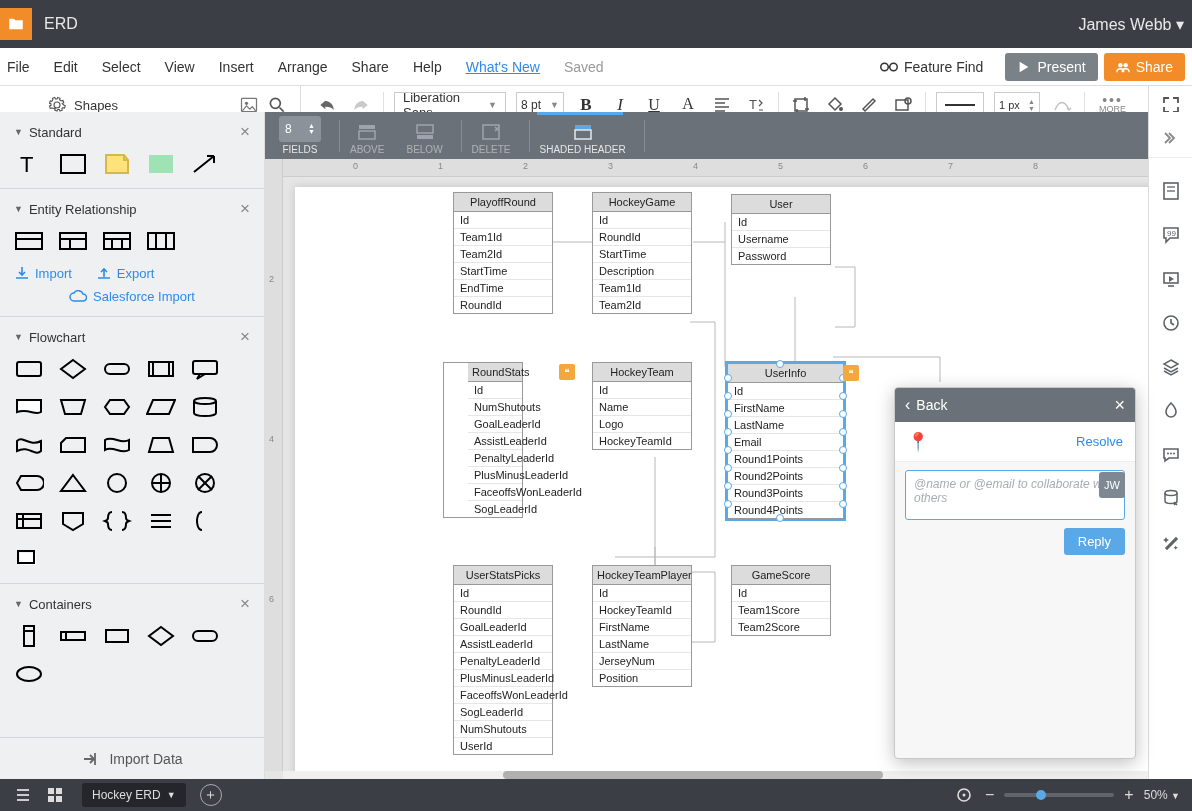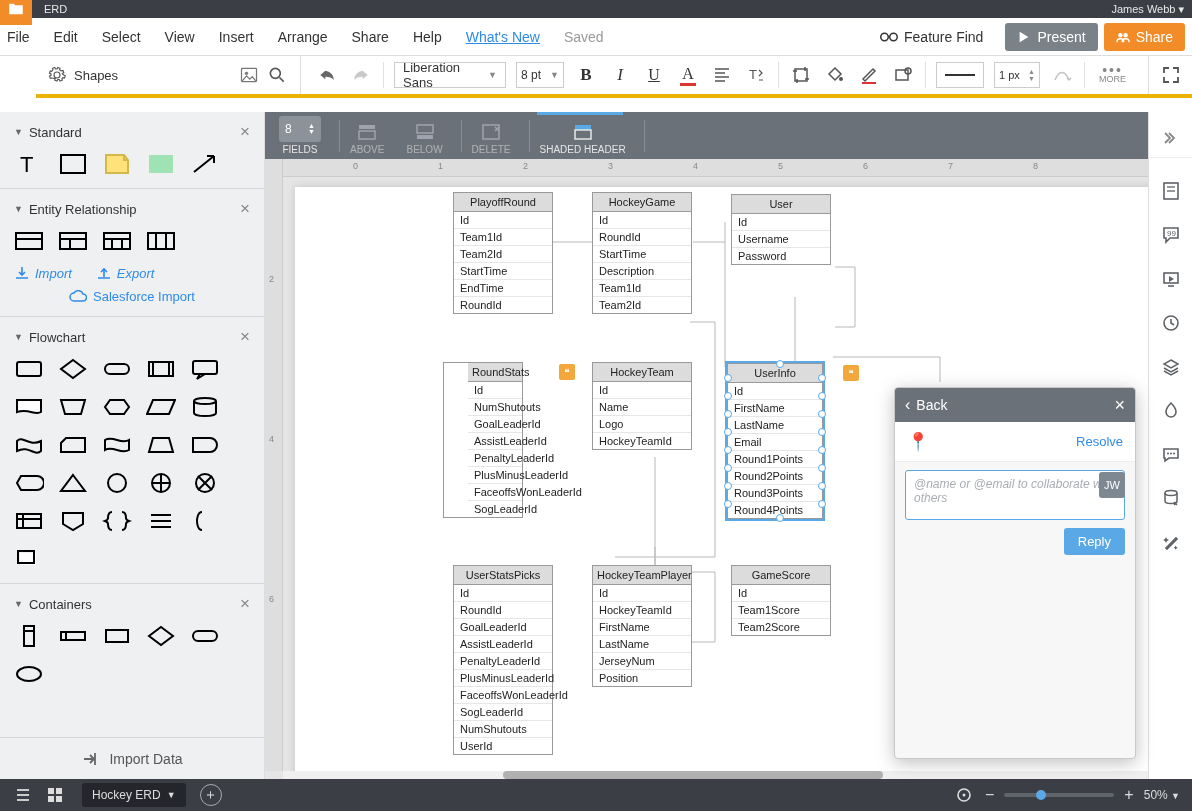--- a/index.html
+++ b/index.html
@@ -6,7 +6,7 @@
 body { width: 1192px; height: 811px; overflow: hidden; background: #fff; position: relative; }
 
 
-.titlebar { height: 18px; background: #3b3e45; color: #ccc; display: flex; align-items: center; padding: 0 8px; font-size: 11px; }
+.titlebar { height: 48px; background: #3b3e45; color: #ccc; display: flex; align-items: center; padding: 0 8px; font-size: 16px; }
 .titlebar .folder-icon { width: 32px; height: 32px; background: #f28c28; display: inline-flex; align-items: center; justify-content: center; margin-left: -8px; margin-right: 12px; }
 .titlebar .folder-icon svg { width: 18px; height: 18px; fill: #fff; }
 .titlebar .title { flex: 1; color: #e8e8e8; }

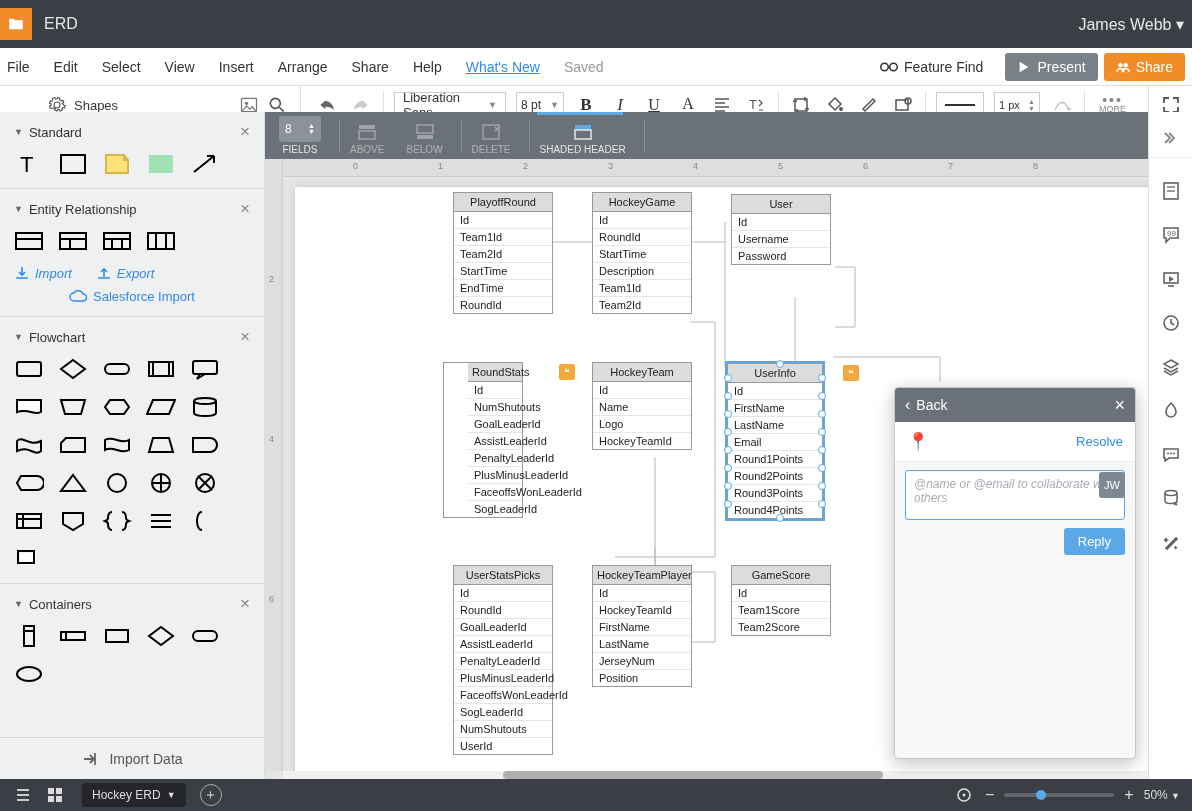--- a/index.html
+++ b/index.html
@@ -61,7 +61,7 @@
 .shape-cell { width: 30px; height: 24px; display: inline-flex; align-items: center; justify-content: center; cursor: pointer; }
 .shape-cell svg { width: 30px; height: 24px; stroke: #000; fill: none; stroke-width: 2; }
 .link-row { display: flex; gap: 24px; margin-top: 12px; color: #2f8be8; font-size: 13px; align-items:center;}
-.link-row .ln { cursor:pointer; display:inline-flex; align-items:center; gap:5px;font-style:italic;}
+.link-row .ln { cursor:pointer; display:inline-flex; align-items:center; gap:5px;}
 .sales-row { text-align:center; margin-top:8px; color:#2f8be8; font-size:13px; display:flex; justify-content:center; align-items:center; gap:6px; cursor:pointer;}
 .import-data { height: 42px; border-top: 1px solid #d4d6d9; display: flex; align-items: center; justify-content: center; font-size: 14px; color: #555; gap: 10px; cursor: pointer; margin-top: auto; background:#eef0f2;}
 

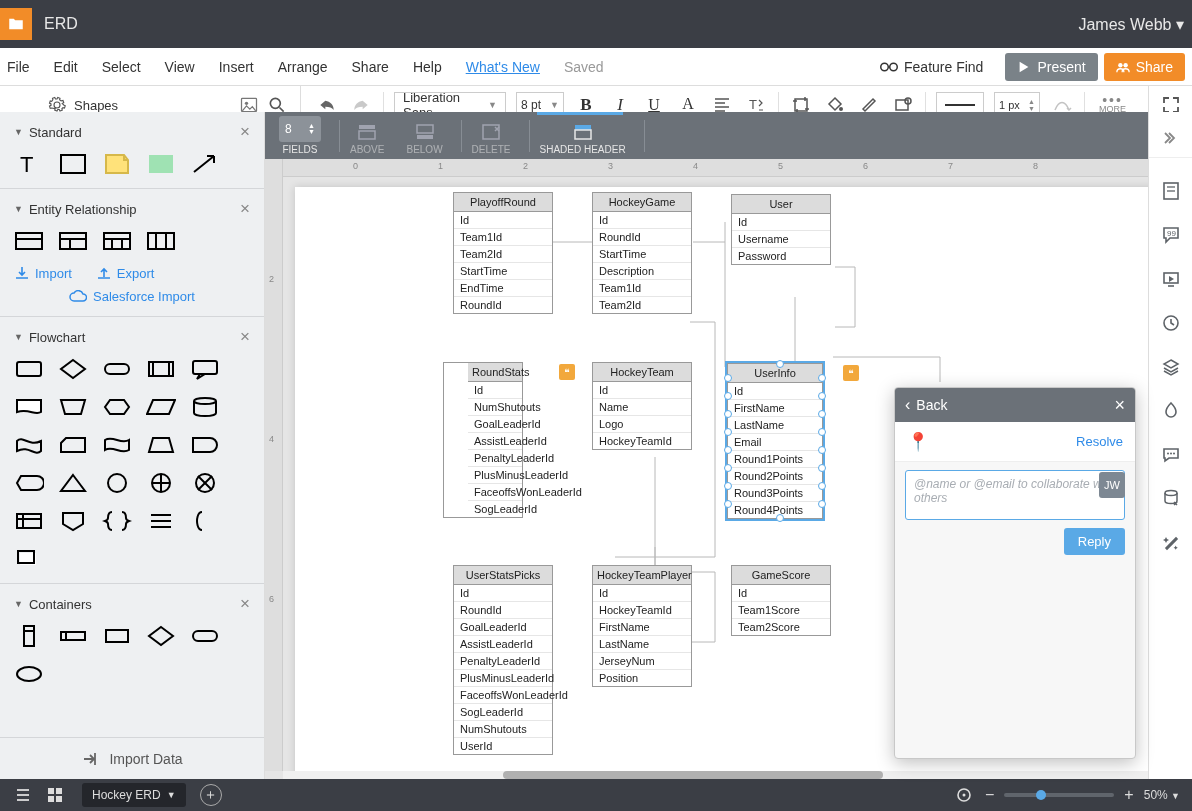--- a/index.html
+++ b/index.html
@@ -717,7 +717,7 @@
         <div class="fld">HockeyTeamId</div>
       </div>
 
-      <div class="ent sel" style="left:432px; top:176px; width:96px;">
+      <div class="ent sel" style="left:432px; top:176px; width:117px;">
         <div class="port" style="left:-4px;top:10px"></div>
           <div class="port" style="right:-4px;top:10px"></div>
         <div class="port" style="left:-4px;top:28px"></div>

